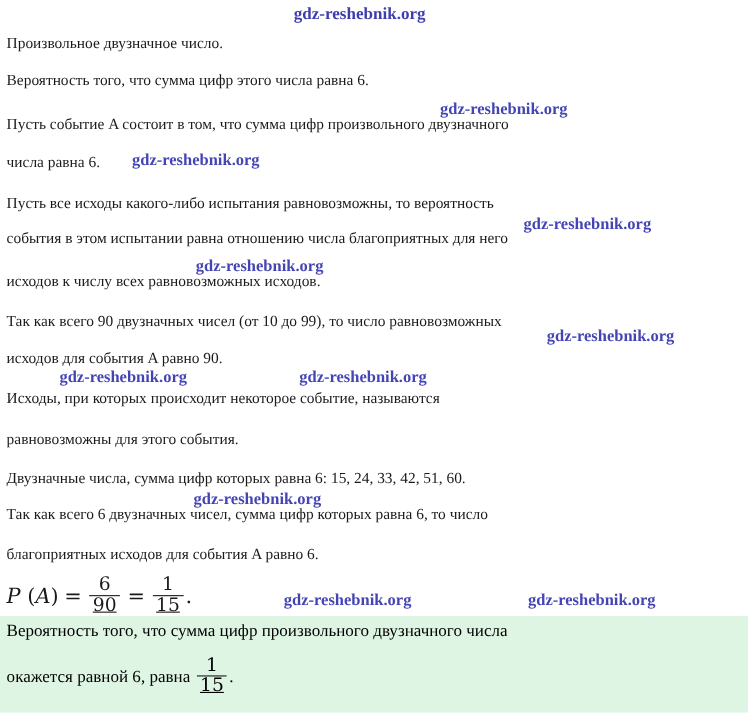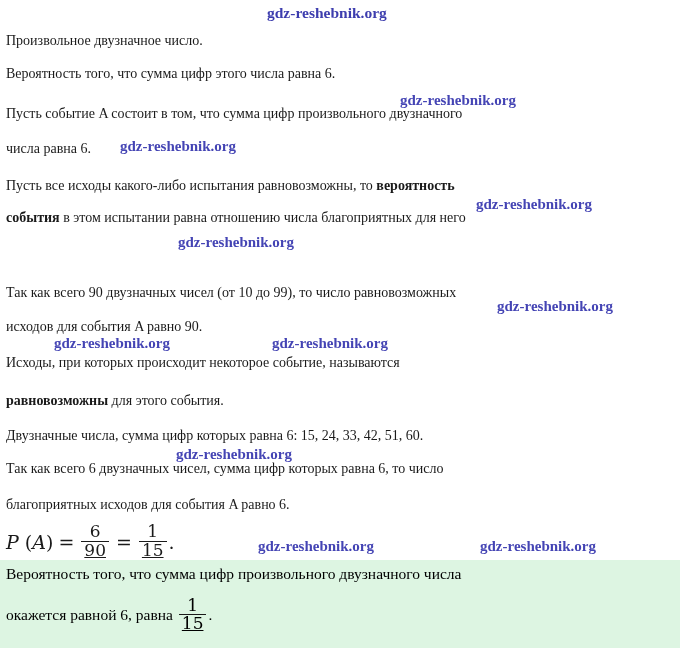--- a/index.html
+++ b/index.html
@@ -31,7 +31,7 @@
     left: 6px;
   }
   b, .bold {
-    font-weight: bold;
+    font-weight: normal;
   }
   
   .wm {

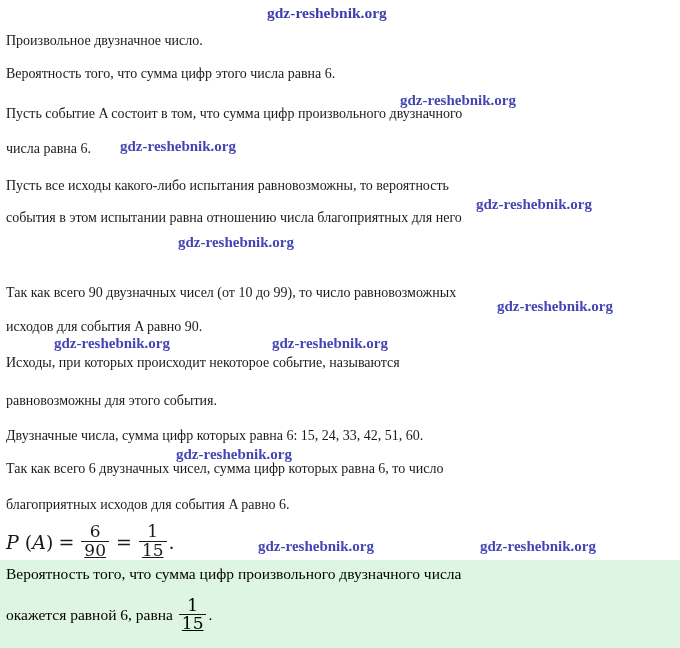--- a/index.html
+++ b/index.html
@@ -125,6 +125,7 @@
 
   <div class="blk line" style="top:211px;"><span class="bold">события</span><span> в этом испытании равна отношению числа благоприятных для него</span></div>
 
+  <div class="blk line" style="top:250px;">исходов к числу всех равновозможных исходов.</div>
 
   <div class="blk line" style="top:286px;">Так как всего 90 двузначных чисел (от 10 до 99), то число равновозможных</div>
 

